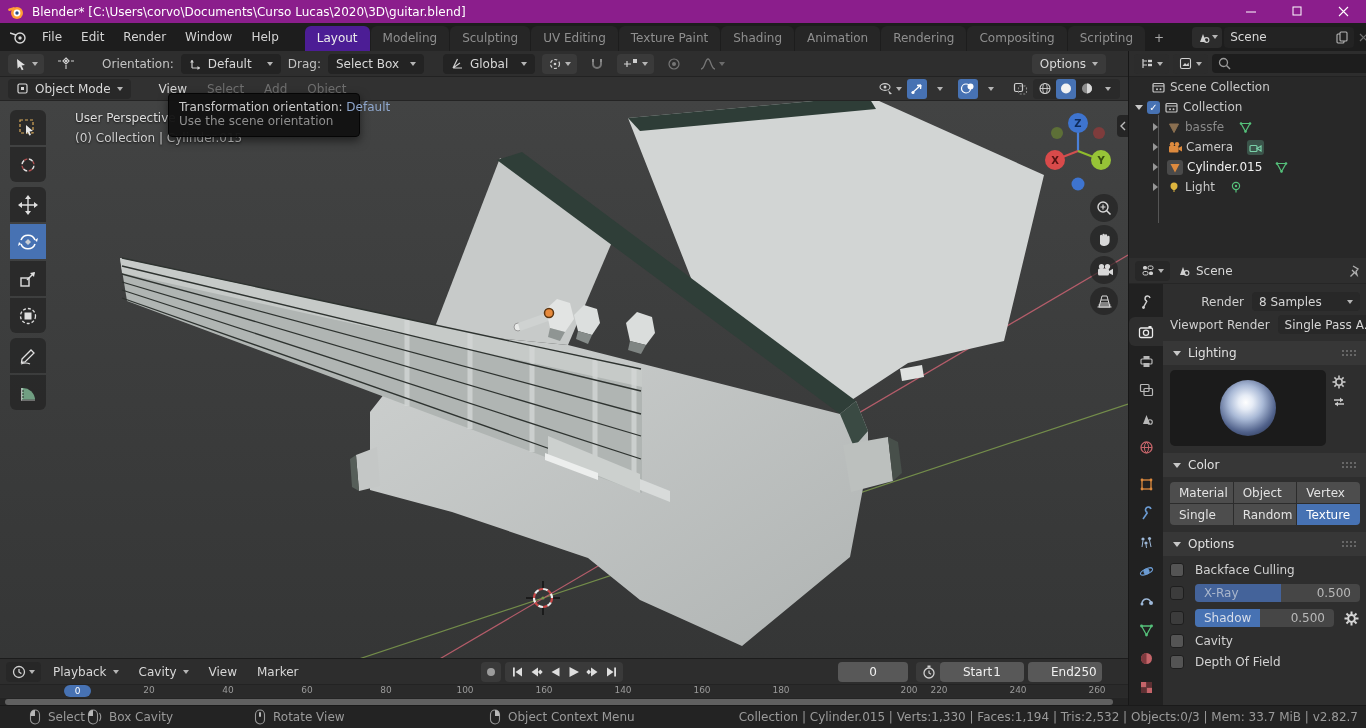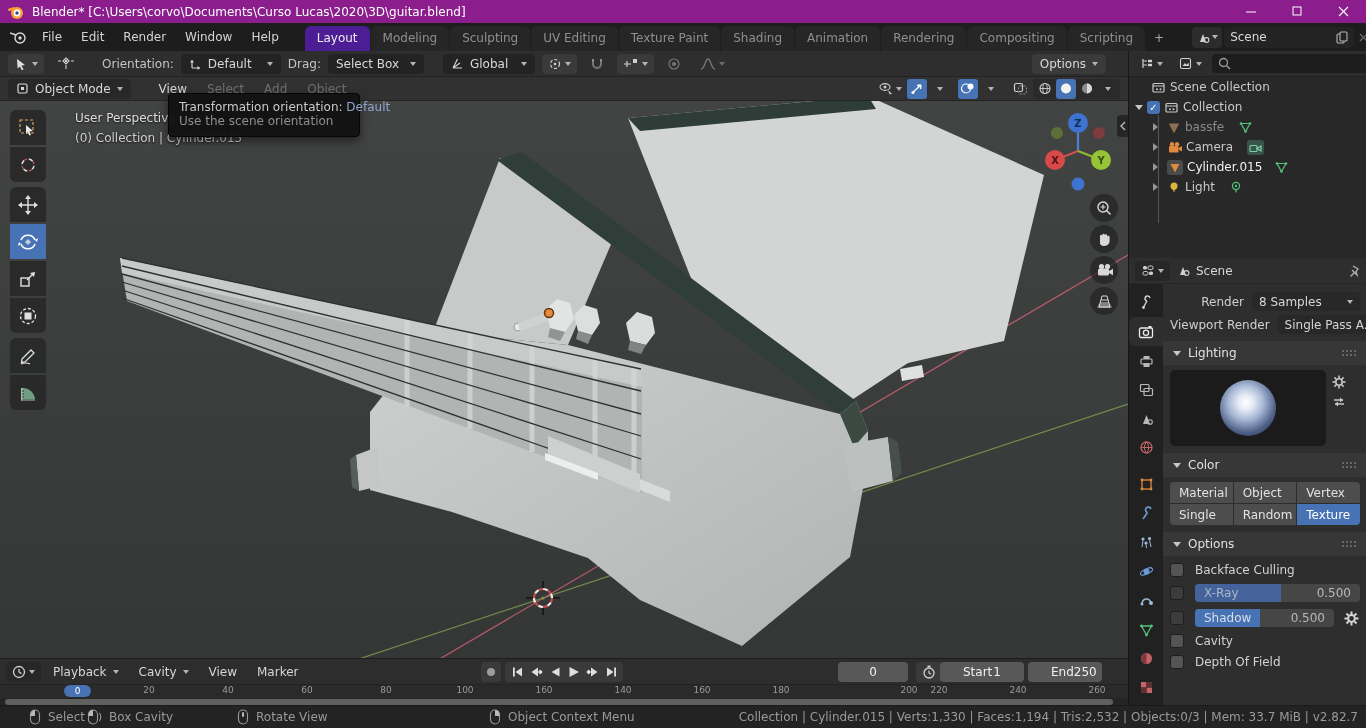--- a/index.html
+++ b/index.html
@@ -1075,7 +1075,7 @@
       </svg>
     <span>Box Cavity</span>
   </span>
-  <span class="hint" style="left:236px">
+  <span class="hint" style="left:253px">
     <svg width="14" height="16">
         <rect x="2.5" y="1" width="9" height="14" rx="4.5" fill="none" stroke="#9a9a9a" stroke-width="1.1"></rect>
         <rect x="6" y="3" width="2" height="5" rx="1" fill="#b8b8b8"></rect>

